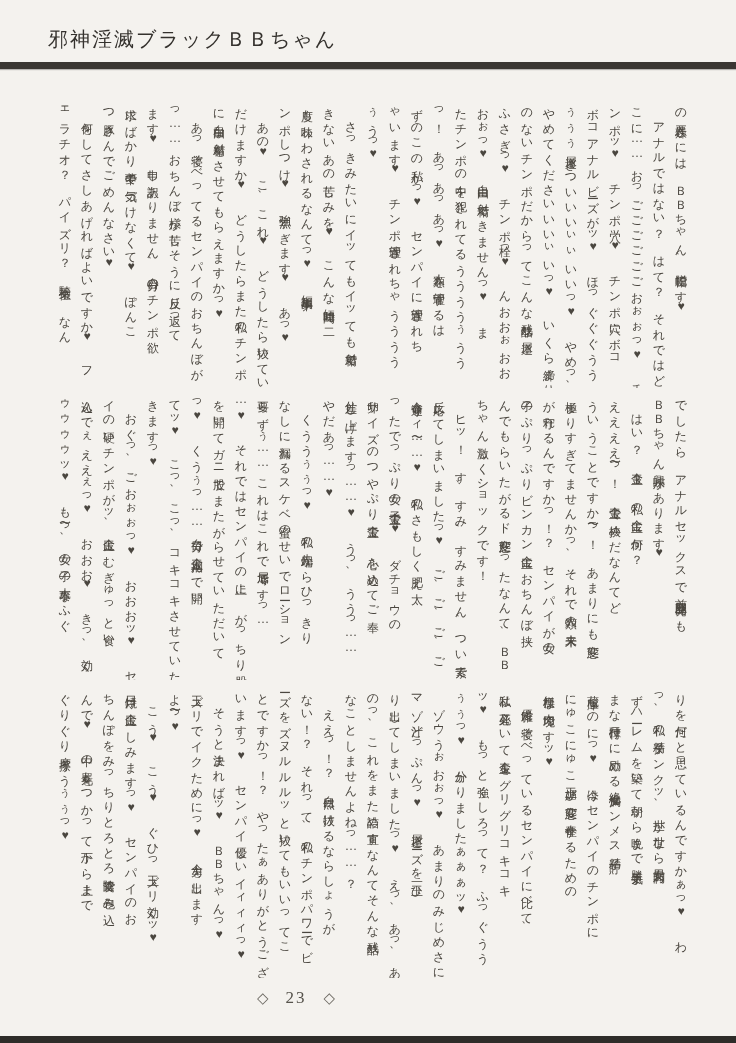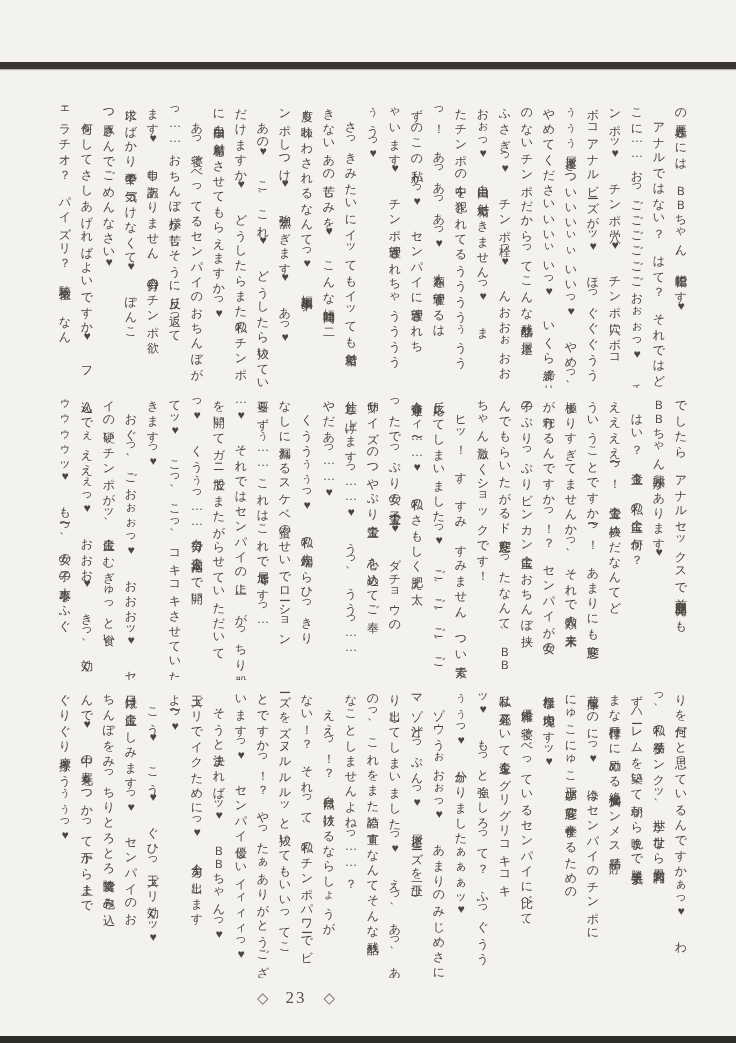--- a/index.html
+++ b/index.html
@@ -76,6 +76,7 @@
 
 <div class="page">
 
+  <div class="title">邪神淫滅ブラックＢＢちゃん</div>
 
   <div class="rule top-rule" style="background: rgb(58, 55, 51);"></div>
 

